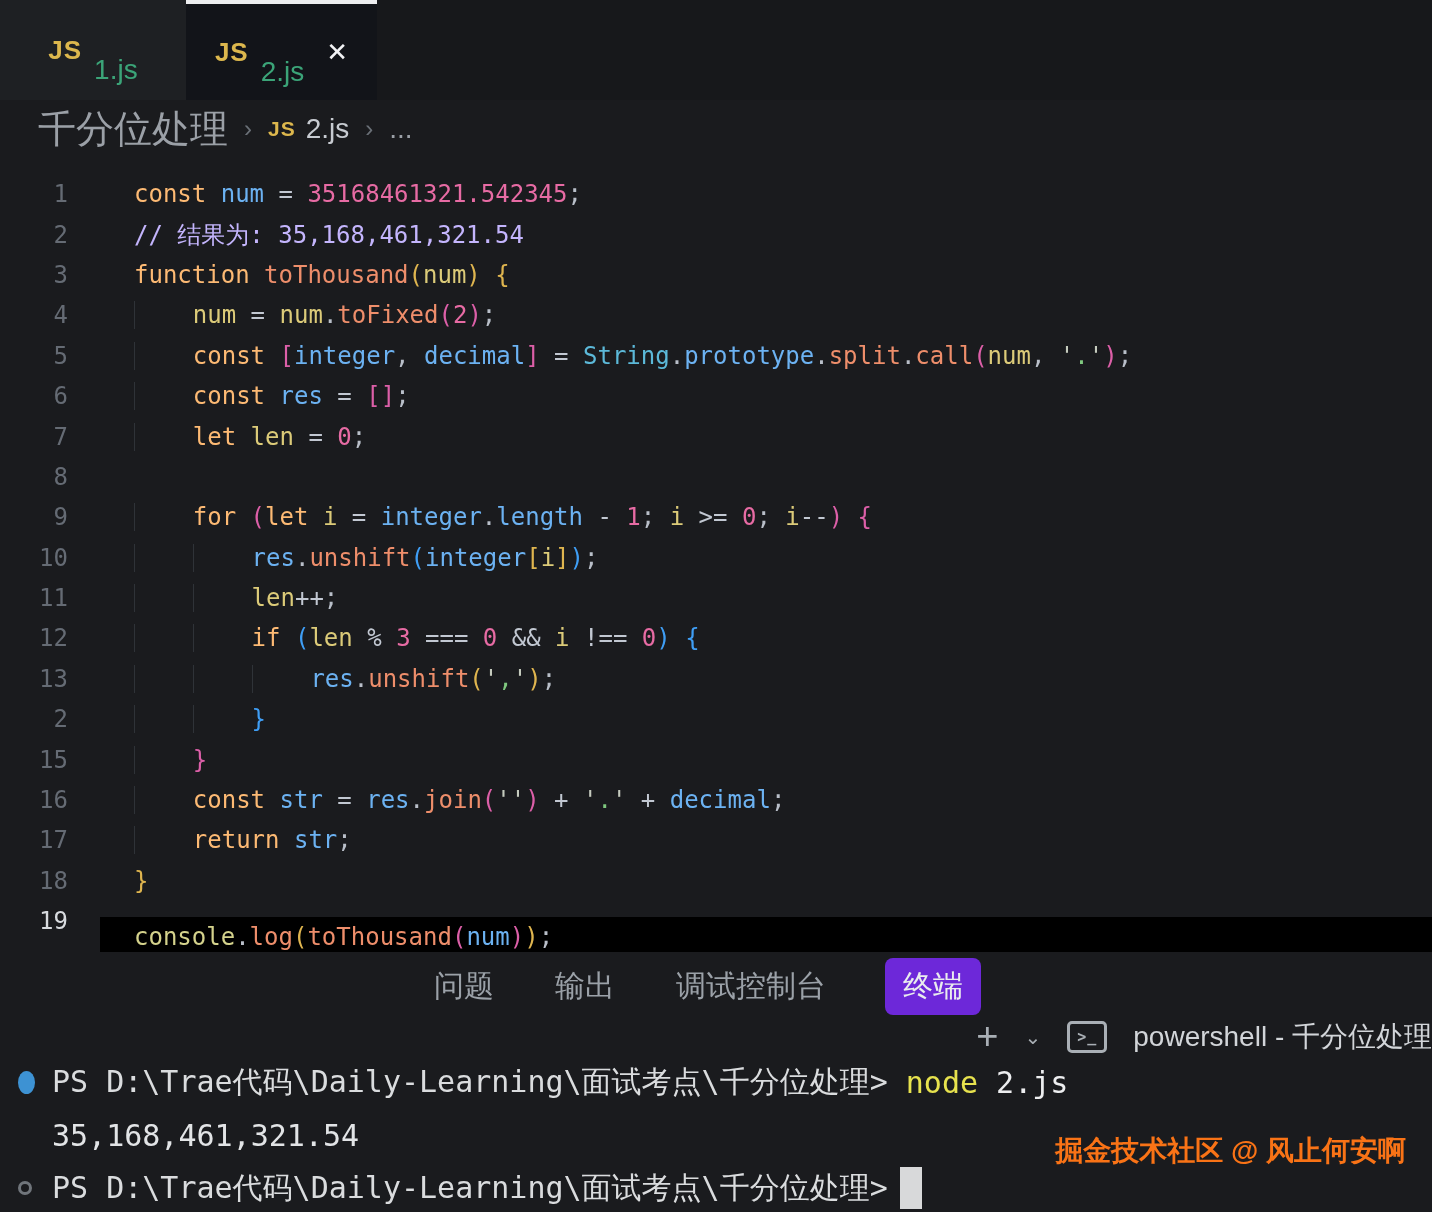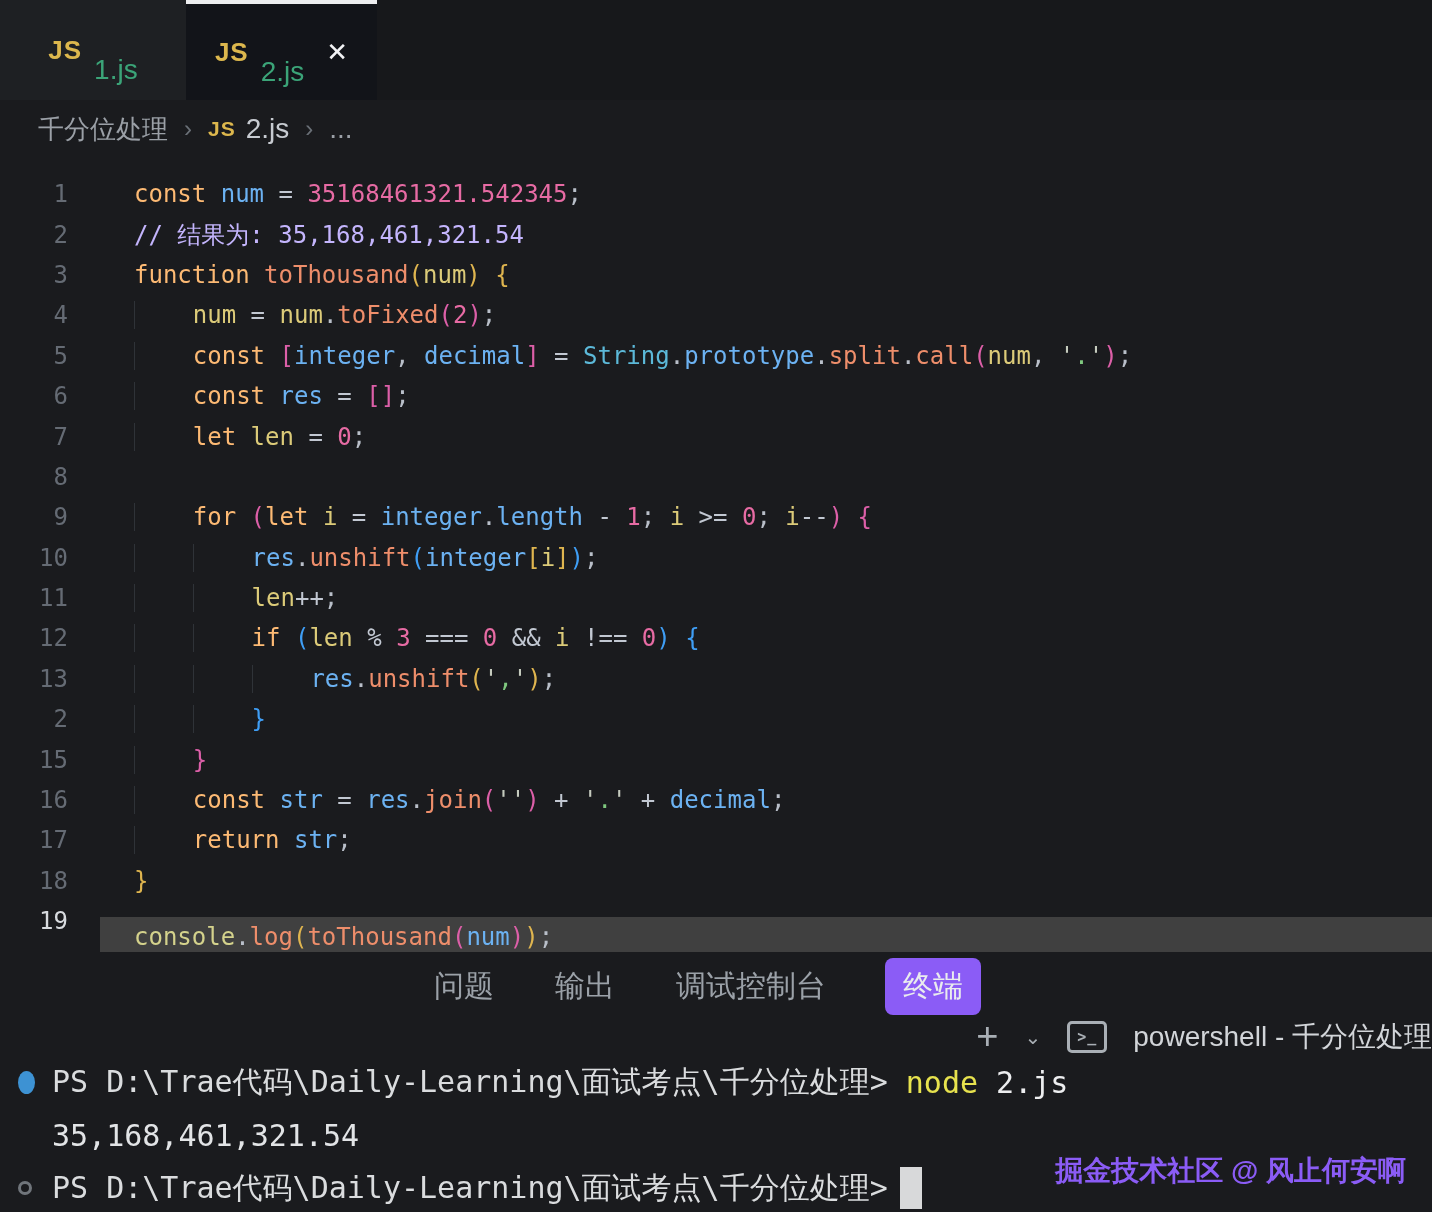--- a/index.html
+++ b/index.html
@@ -19,7 +19,7 @@
   
   .breadcrumb { height:58px; display:flex; align-items:center; gap:16px;
                 padding-left:38px; background:#1A1B1E; }
-  .crumb-folder { color:#9BA0A7; font-size:26px; }
+  .crumb-folder { color:#9BA0A7; font-size:38px; }
   .crumb-sep { color:#6A7077; font-size:24px; }
   .crumb-file { display:flex; align-items:center; gap:10px; }
   .crumb-file .js-badge { font-size:21px; }

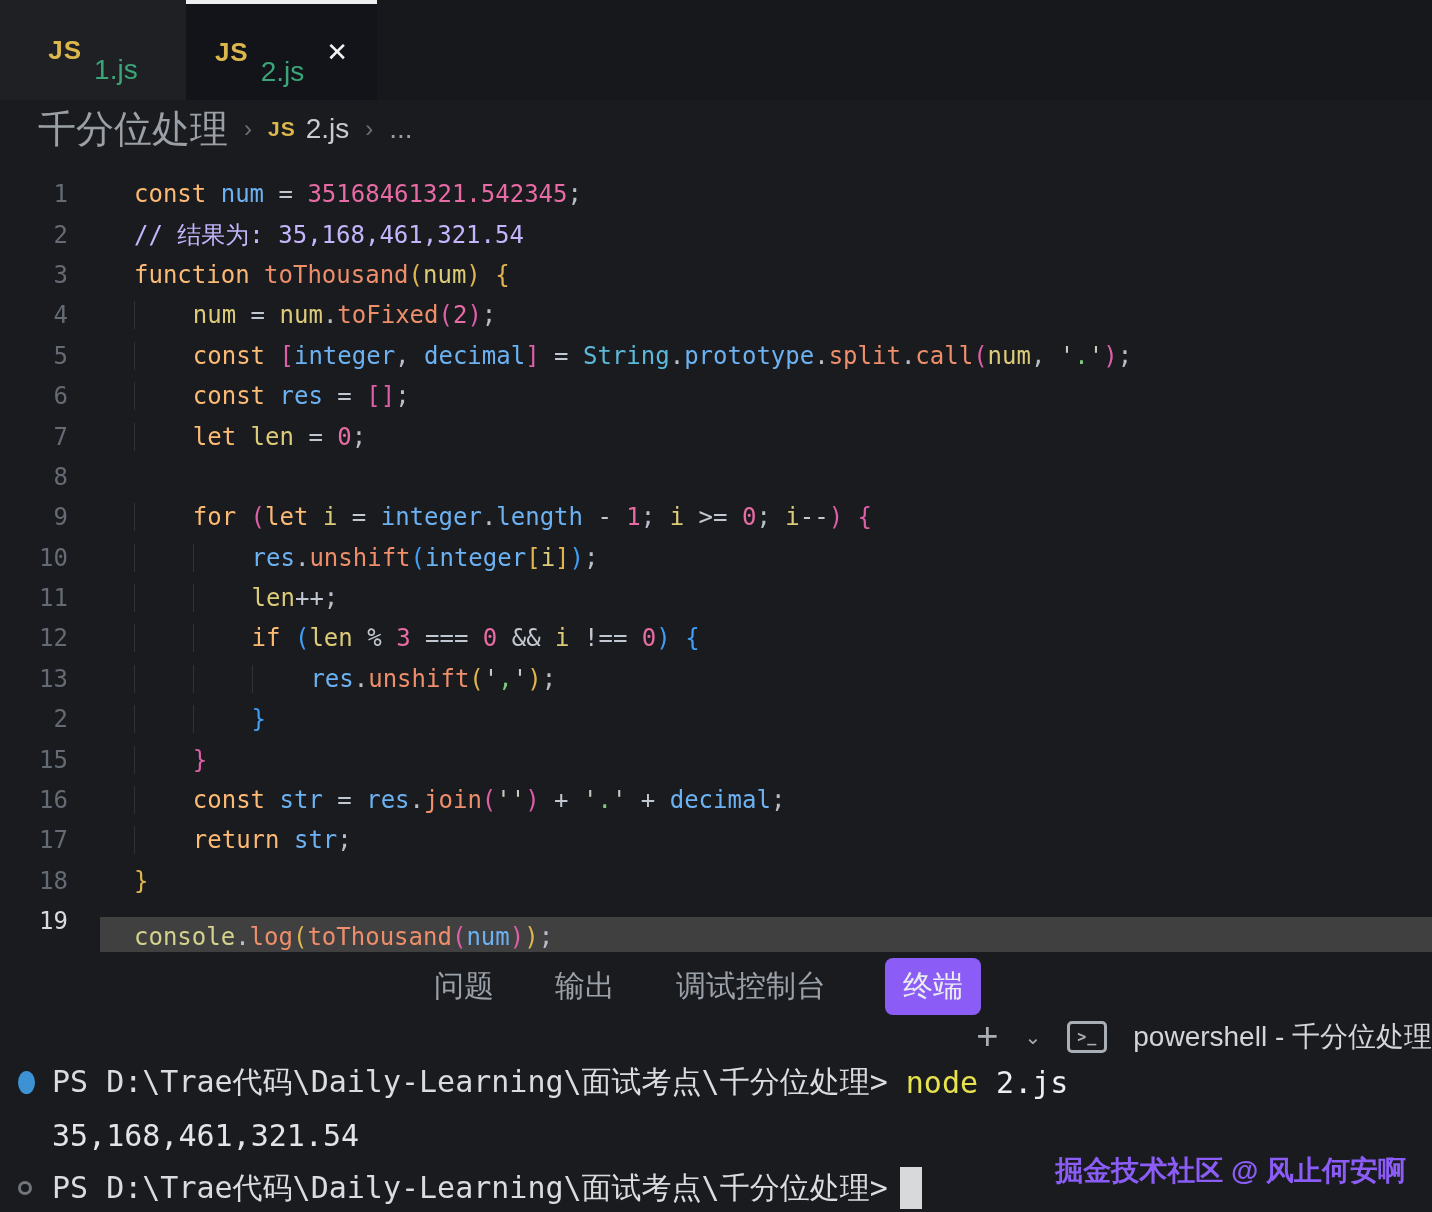--- a/index.html
+++ b/index.html
@@ -34,7 +34,7 @@
         color:#656B74; font-size:24px; }
   .lc-wrap { flex:1; height:100%; display:flex; align-items:center; padding-left:34px; }
   .lc { white-space:pre; }
-  .code-line.active .lc-wrap { background:#404040;margin-top:32px; }
+  .code-line.active .lc-wrap { background:#000000;margin-top:32px; }
   .code-line.active .ln { color:#D8DBDF; }
   .tk-ind { border-left:1px solid #2F3338; white-space:pre; }
   .tk-pl { color:#C8CED8; } .tk-kw { color:#fdba74; } .tk-var { color:#6CB2F2; }

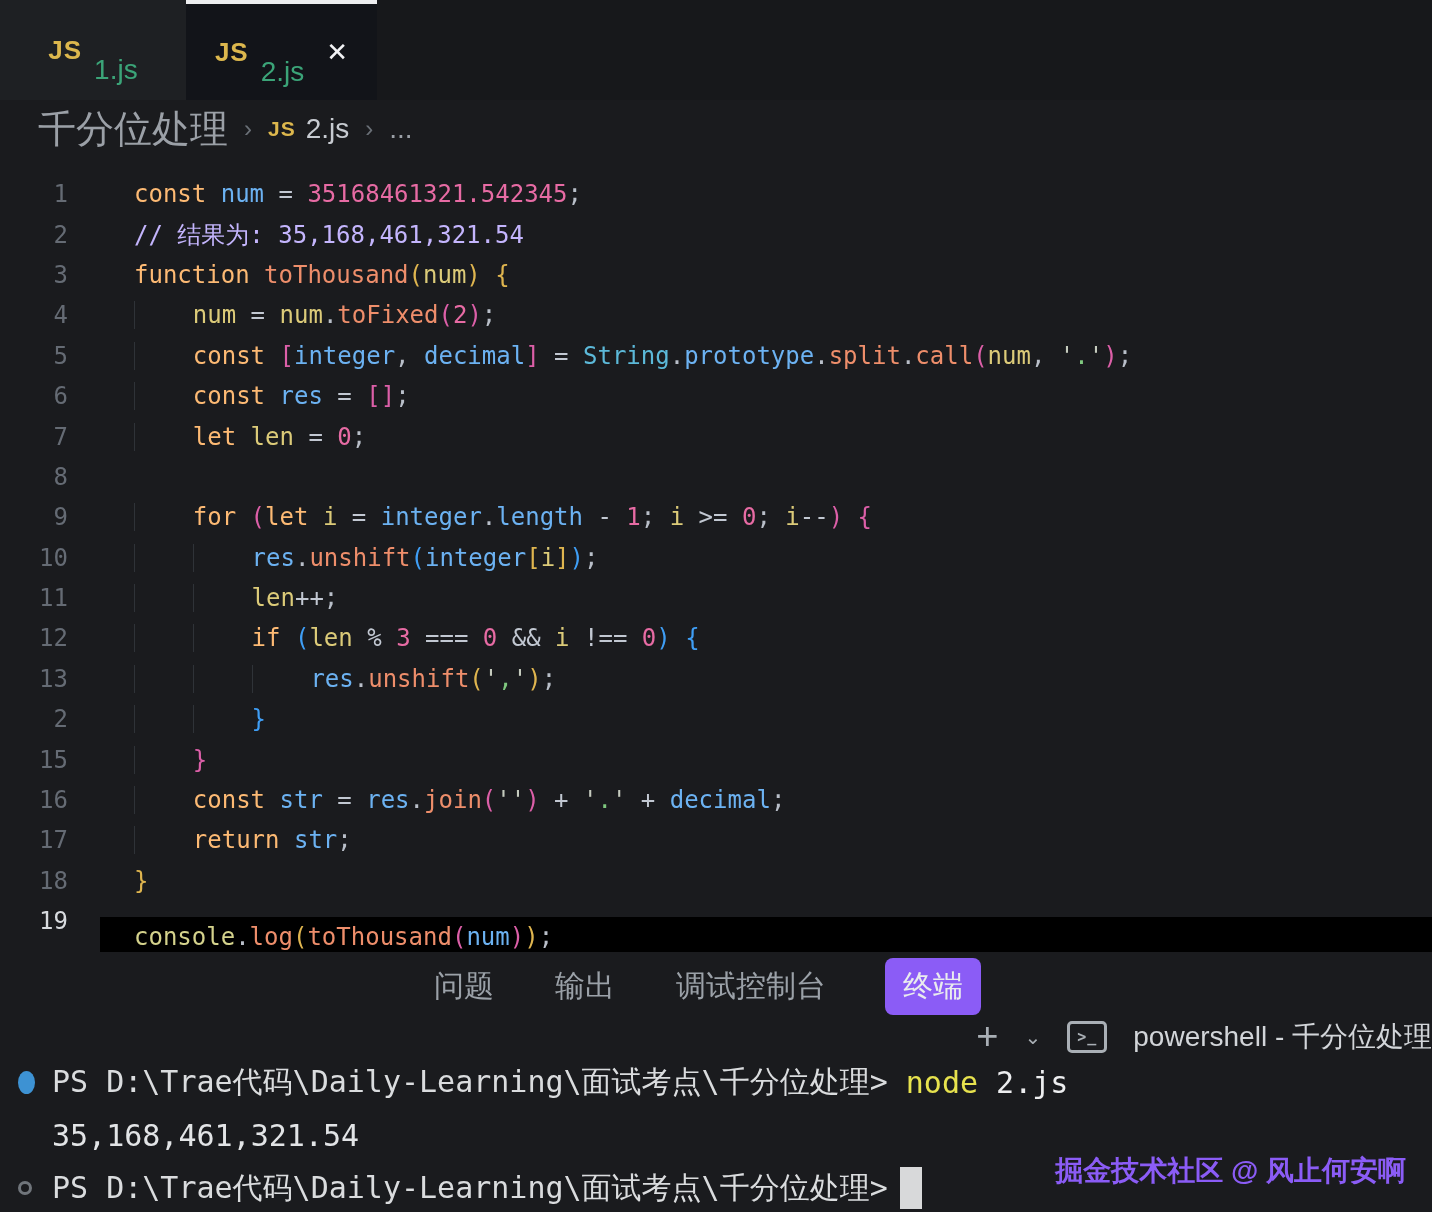--- a/index.html
+++ b/index.html
@@ -48,7 +48,7 @@
   .panel { height:260px; background:#1A1B1E; }
   .panel-bar { height:76px; display:flex; align-items:center; padding:6px 0 0 38px;flex-direction:column; }
   .panel-tab { font-size:30px; color:#9BA1A8; margin-right:57px; padding:8px 2px; }
-  .panel-tab.active { color:#EAECEE; background:#8b5cf6; border-radius:8px; padding:8px 18px; }
+  .panel-tab.active { color:#EAECEE; background:#6d28d9; border-radius:8px; padding:8px 18px; }
   .panel-actions { margin-left:auto; display:flex; align-items:center; gap:26px;
                    color:#A9AFB5; white-space:nowrap; }
   .plus-icon { font-size:38px; font-weight:300; }

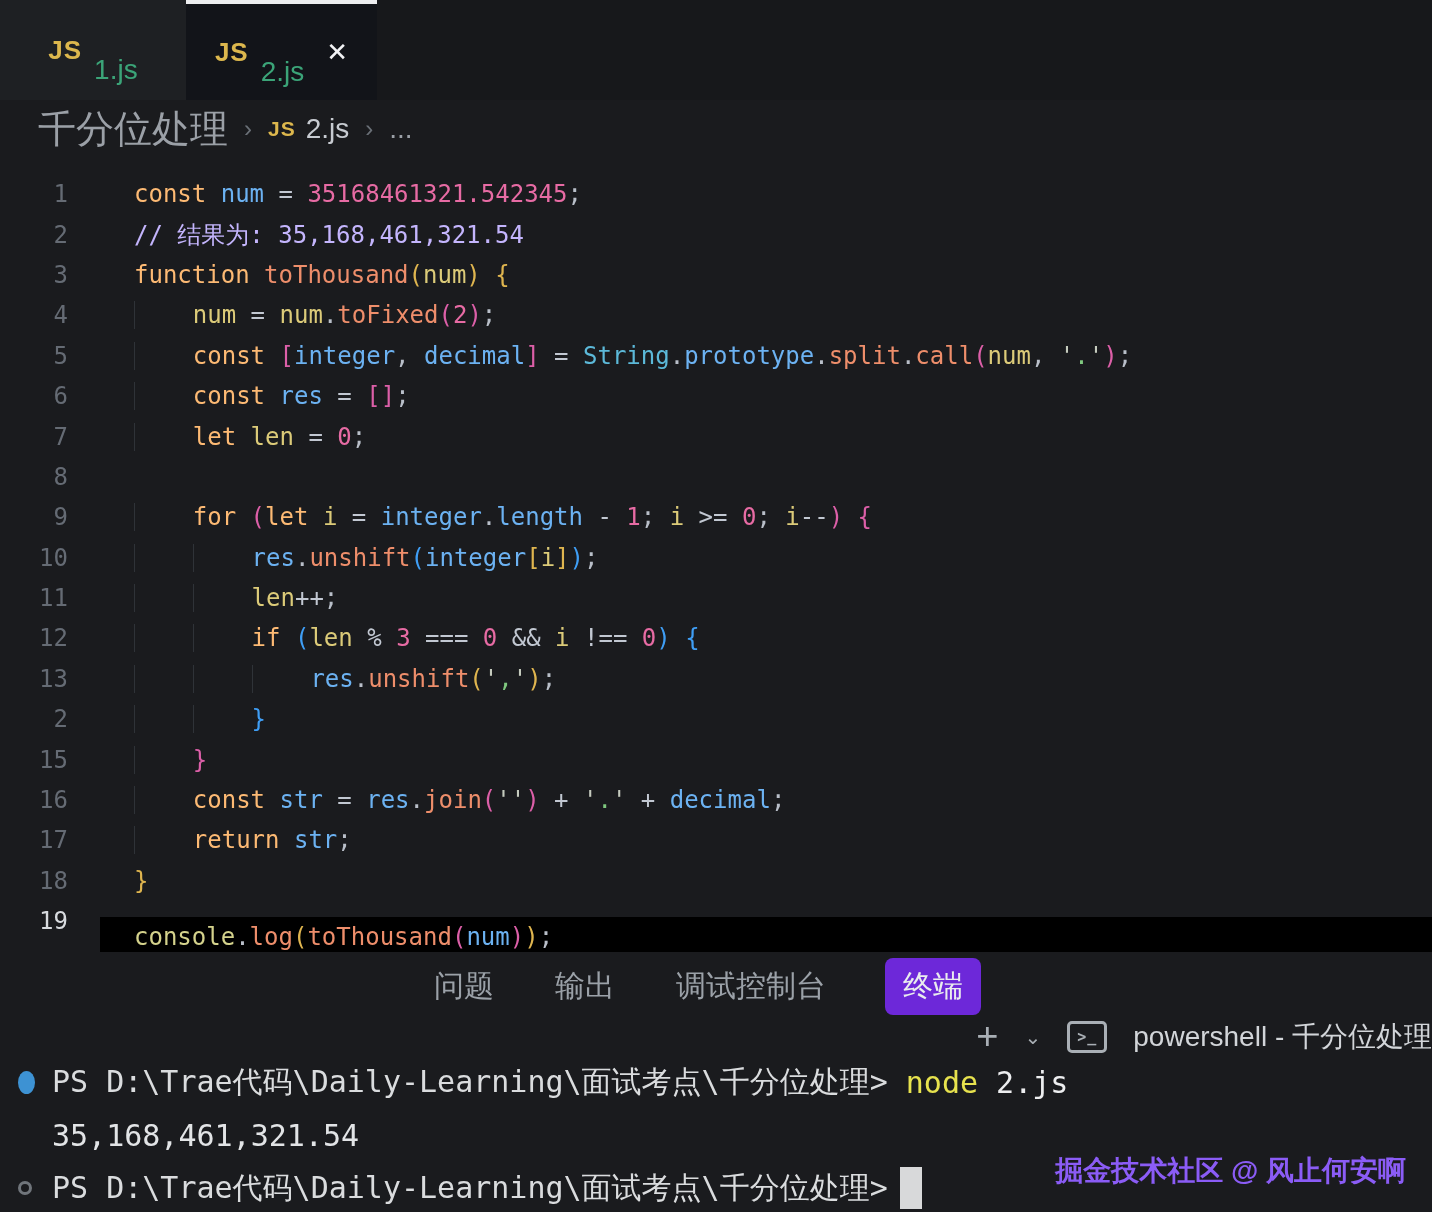--- a/index.html
+++ b/index.html
@@ -72,7 +72,7 @@
   .t-out { color:#E2E4E6; }
   .cursor-block { display:inline-block; width:22px; height:42px; background:#D8D9DA;
                   margin-left:12px; }
-  .watermark { position:absolute; right:26px; top:124px; color:#8b5cf6; font-size:28px;
+  .watermark { position:absolute; right:26px; top:104px; color:#f97316; font-size:28px;
                font-family:"Liberation Sans", sans-serif; font-weight:700;margin-left:36px; }
 </style>
 </head>

